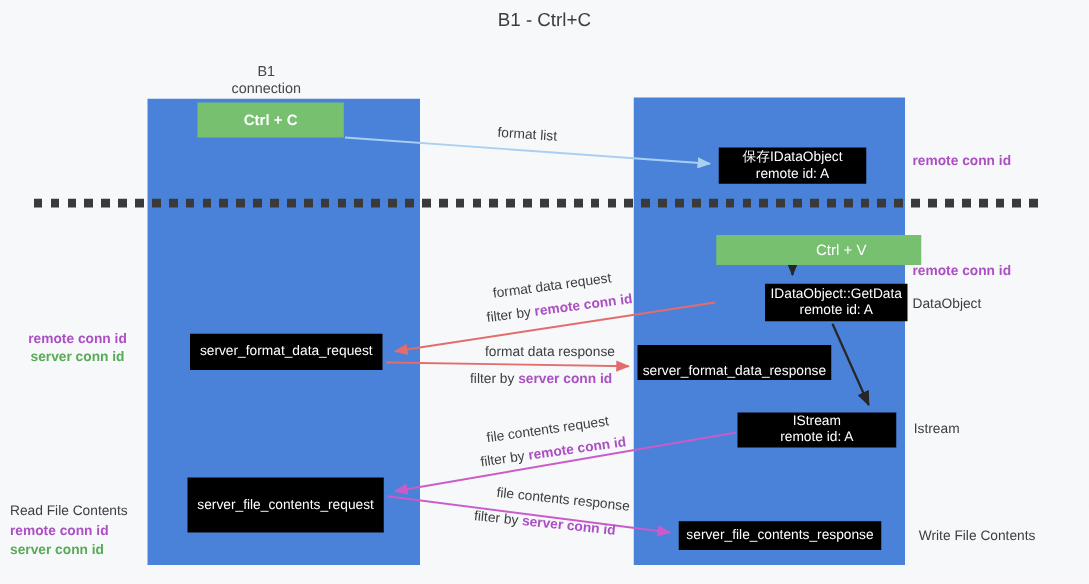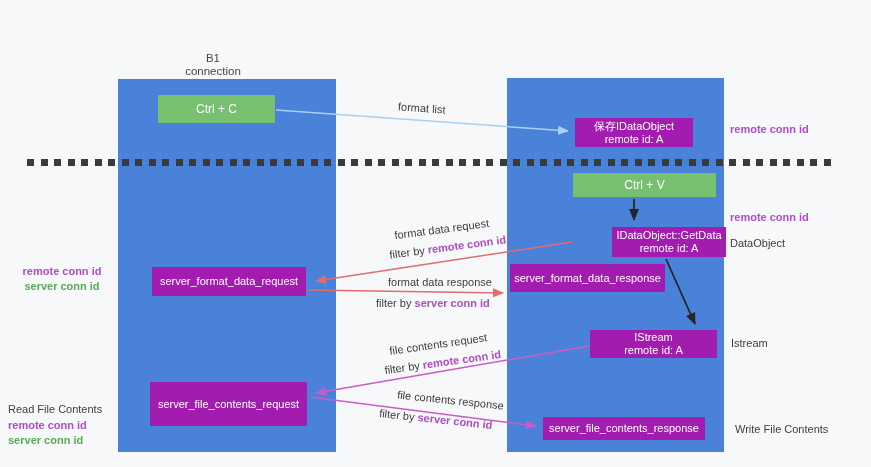--- a/index.html
+++ b/index.html
@@ -74,6 +74,7 @@
 <div class="canvas">
 
   <div class="title">
+    <div>B1 - Ctrl+C</div>
   </div>
 
   <div class="col-header hdr-b1">

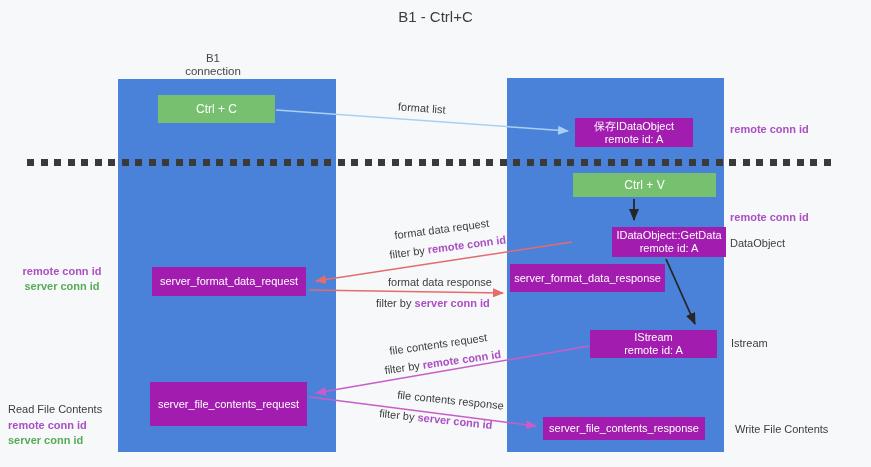--- a/index.html
+++ b/index.html
@@ -30,7 +30,7 @@
        display:flex;flex-direction:column;justify-content:center;white-space:nowrap;}
   .green{background:#76c06f;}
   .orange{background:#a21caf;}
-  .box-ctrl-c{left:158px;top:95px;width:117px;height:28px;font-size:12px;}
+  .box-ctrl-c{left:158px;top:82px;width:117px;height:28px;font-size:12px;font-weight:bold;}
   .box-ctrl-v{left:573px;top:173px;width:143px;height:24px;font-size:12px;}
   .box-save{left:575px;top:118px;width:118px;height:29px;}
   .box-getdata{left:572px;top:227px;width:114px;height:30px;margin-left:40px;}

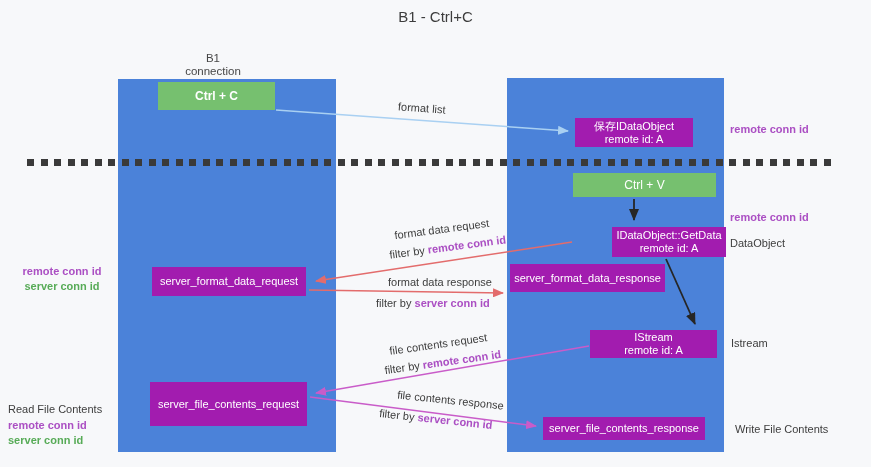--- a/index.html
+++ b/index.html
@@ -29,7 +29,7 @@
   .box{position:absolute;color:#fff;text-align:center;font-size:11px;line-height:13px;
        display:flex;flex-direction:column;justify-content:center;white-space:nowrap;}
   .green{background:#76c06f;}
-  .orange{background:#a21caf;}
+  .orange{background:#000000;}
   .box-ctrl-c{left:158px;top:82px;width:117px;height:28px;font-size:12px;font-weight:bold;}
   .box-ctrl-v{left:573px;top:173px;width:143px;height:24px;font-size:12px;}
   .box-save{left:575px;top:118px;width:118px;height:29px;}

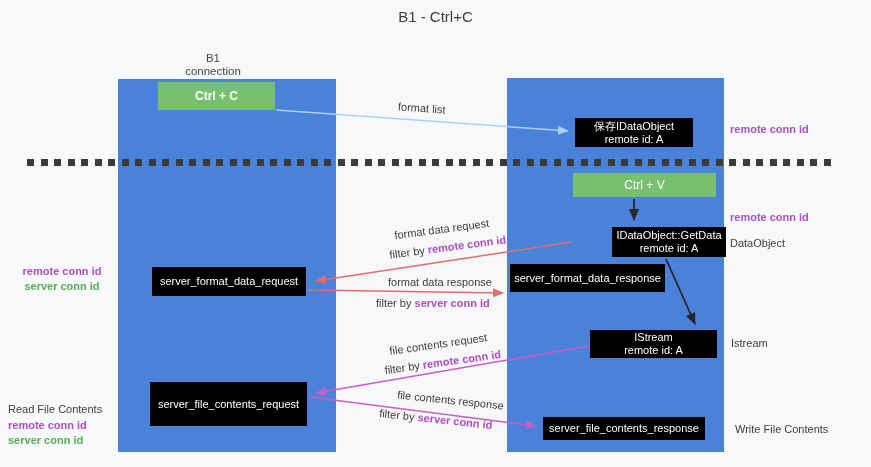--- a/index.html
+++ b/index.html
@@ -31,7 +31,7 @@
   .green{background:#76c06f;}
   .orange{background:#000000;}
   .box-ctrl-c{left:158px;top:82px;width:117px;height:28px;font-size:12px;font-weight:bold;}
-  .box-ctrl-v{left:573px;top:173px;width:143px;height:24px;font-size:12px;}
+  .box-ctrl-v{left:573px;top:188px;width:128px;height:24px;font-size:12px;padding-left:36px;}
   .box-save{left:575px;top:118px;width:118px;height:29px;}
   .box-getdata{left:572px;top:227px;width:114px;height:30px;margin-left:40px;}
   .box-istream{left:590px;top:330px;width:127px;height:28px;}

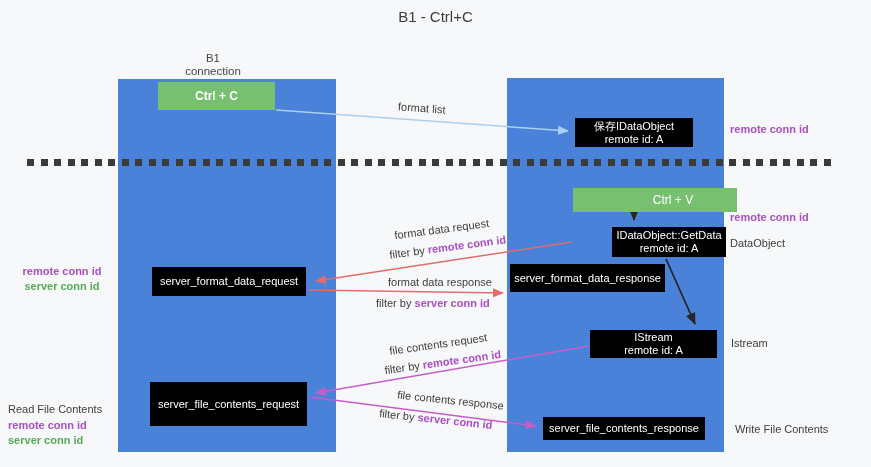--- a/index.html
+++ b/index.html
@@ -36,7 +36,7 @@
   .box-getdata{left:572px;top:227px;width:114px;height:30px;margin-left:40px;}
   .box-istream{left:590px;top:330px;width:127px;height:28px;}
   .box-sfdreq{left:152px;top:267px;width:154px;height:29px;}
-  .box-sfdres{left:510px;top:264px;width:155px;height:28px;}
+  .box-sfdres{left:510px;top:276px;width:155px;height:28px;justify-content:flex-end;}
   .box-sfcreq{left:150px;top:382px;width:157px;height:44px;}
   .box-sfcres{left:543px;top:417px;width:162px;height:23px;}
 

